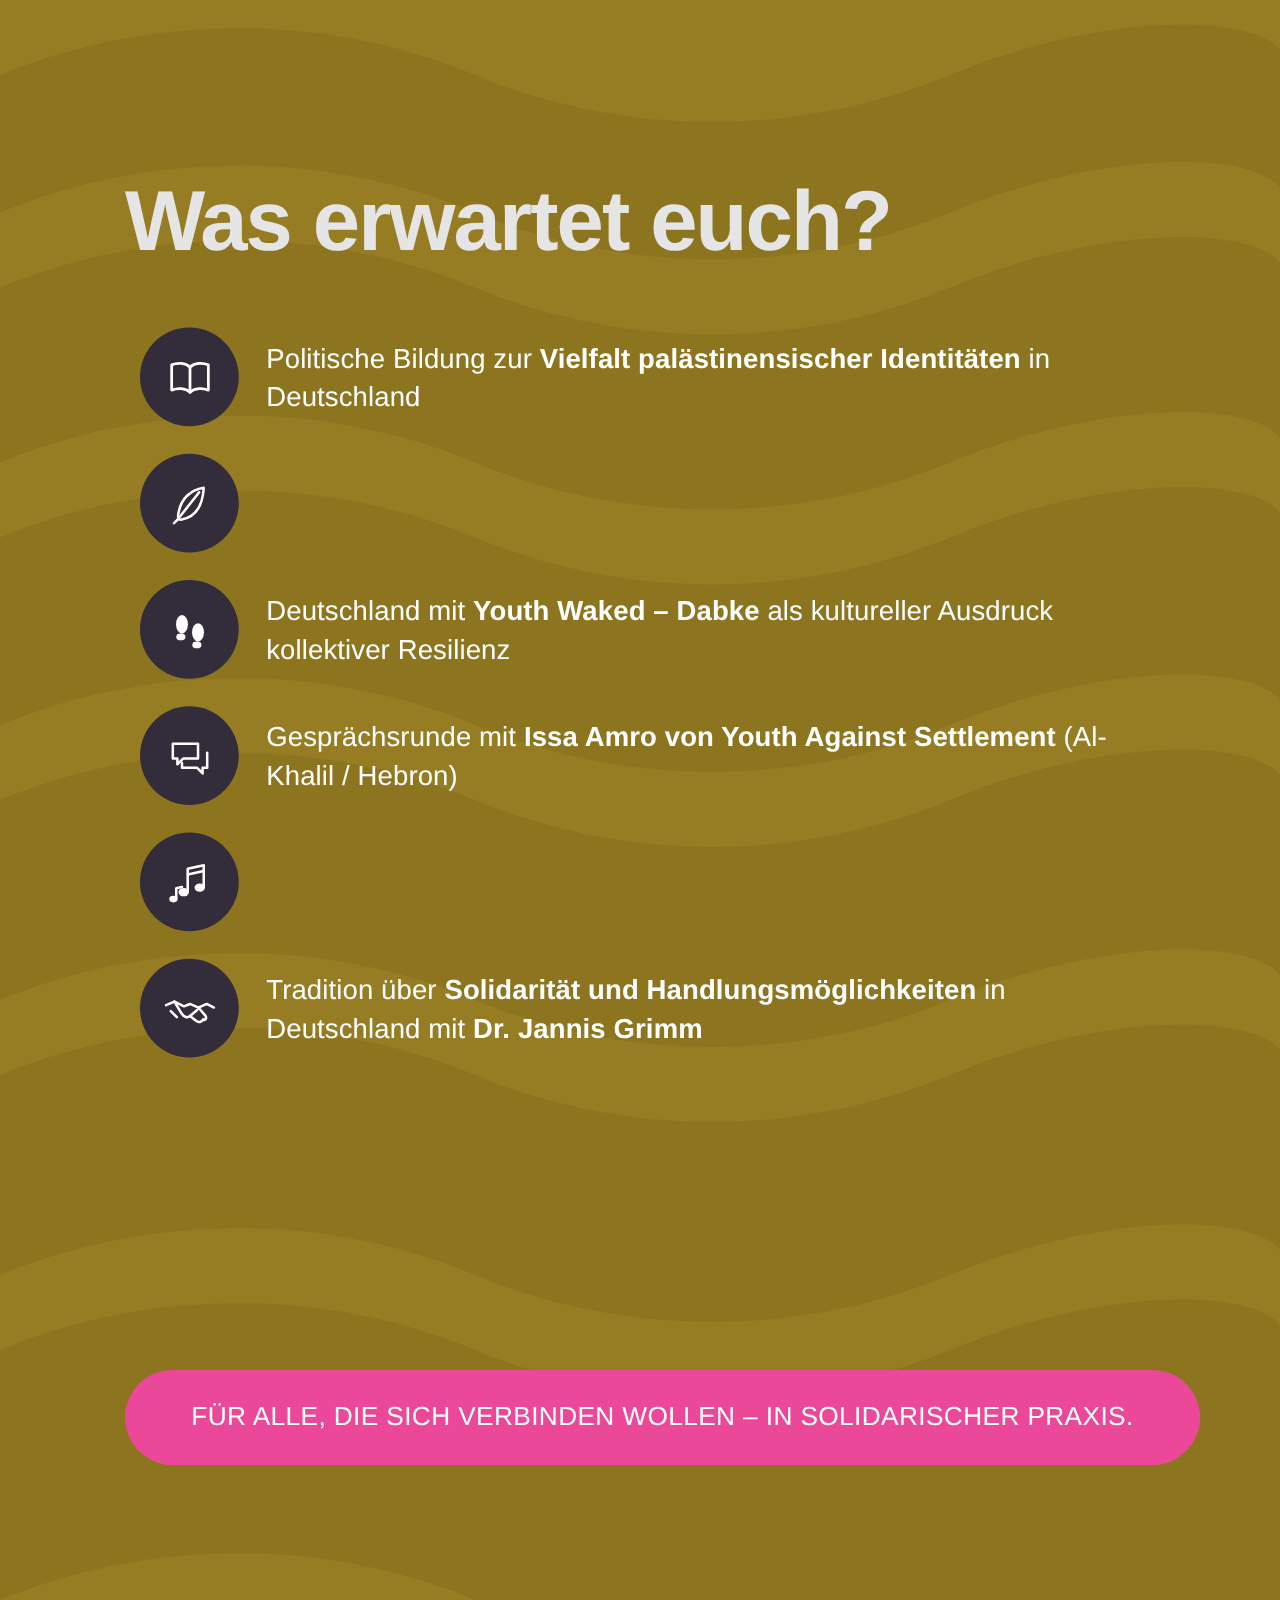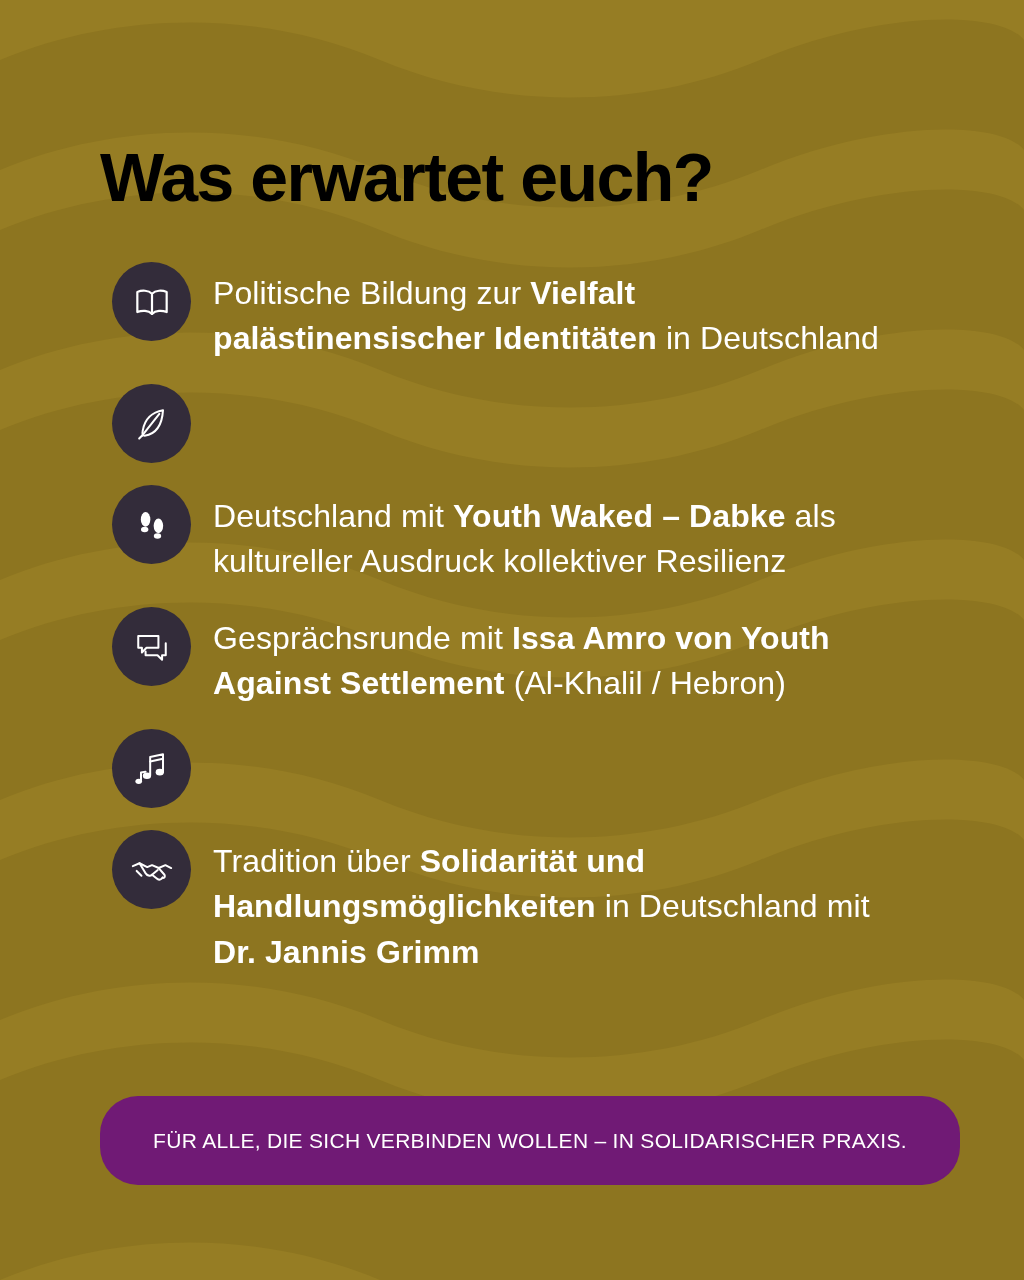--- a/index.html
+++ b/index.html
@@ -36,7 +36,7 @@
     left: 100px;
     top: 96px;
     width: 860px;
-    color: #000000;
+    color: #e5e5e5;
     font-size: 68px;
     line-height: 1.05;
     font-weight: 700;

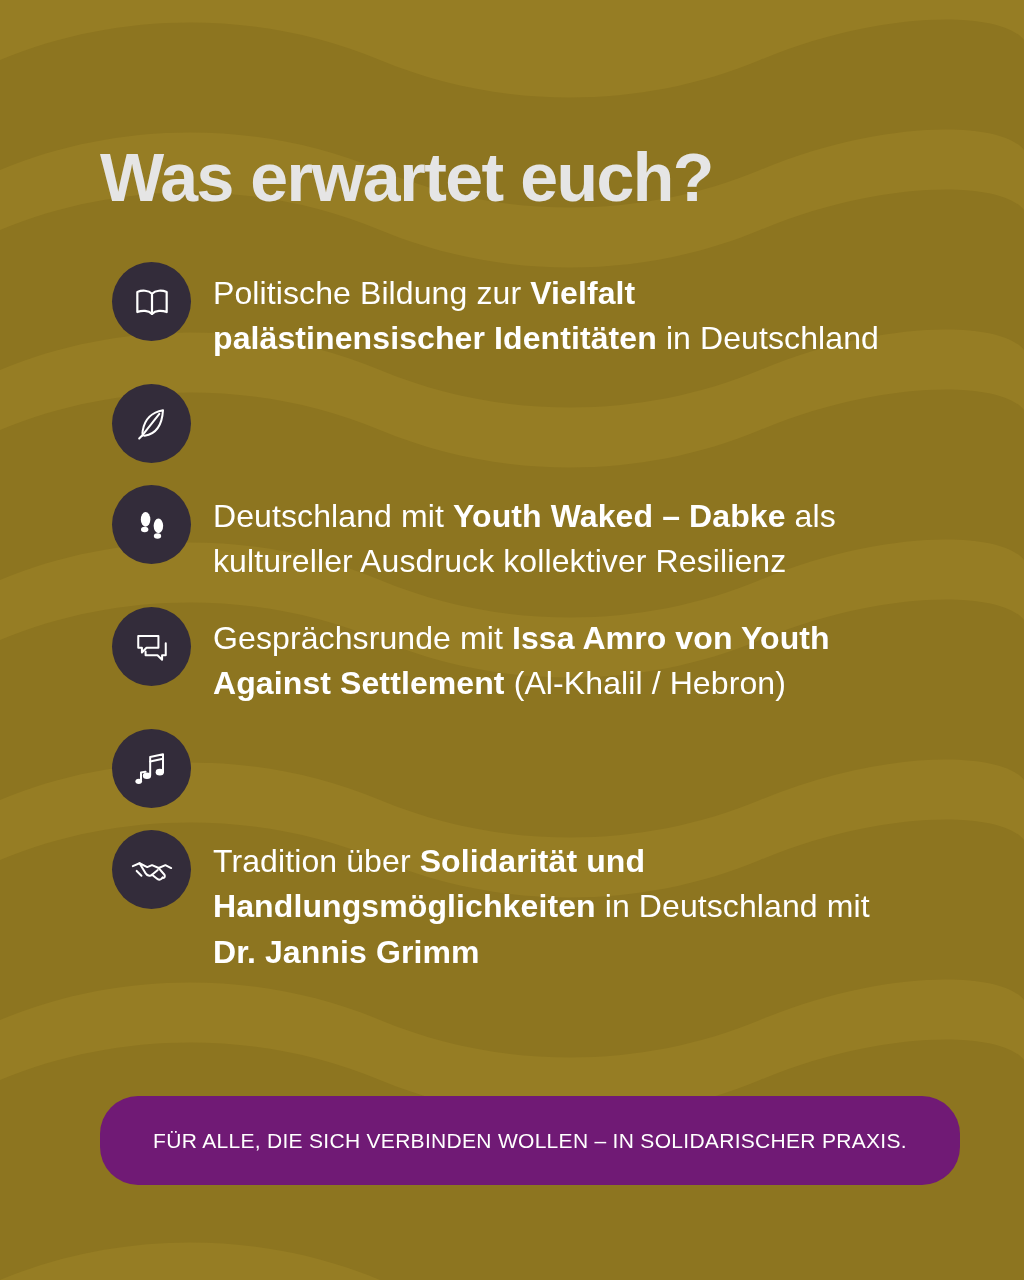--- a/index.html
+++ b/index.html
@@ -71,7 +71,7 @@
   .row-text {
     flex: 1 1 auto;
     color: #ffffff;
-    font-size: 32px;
+    font-size: 22px;
     line-height: 1.42;
     padding-top: 9px;
     letter-spacing: 0.1px;

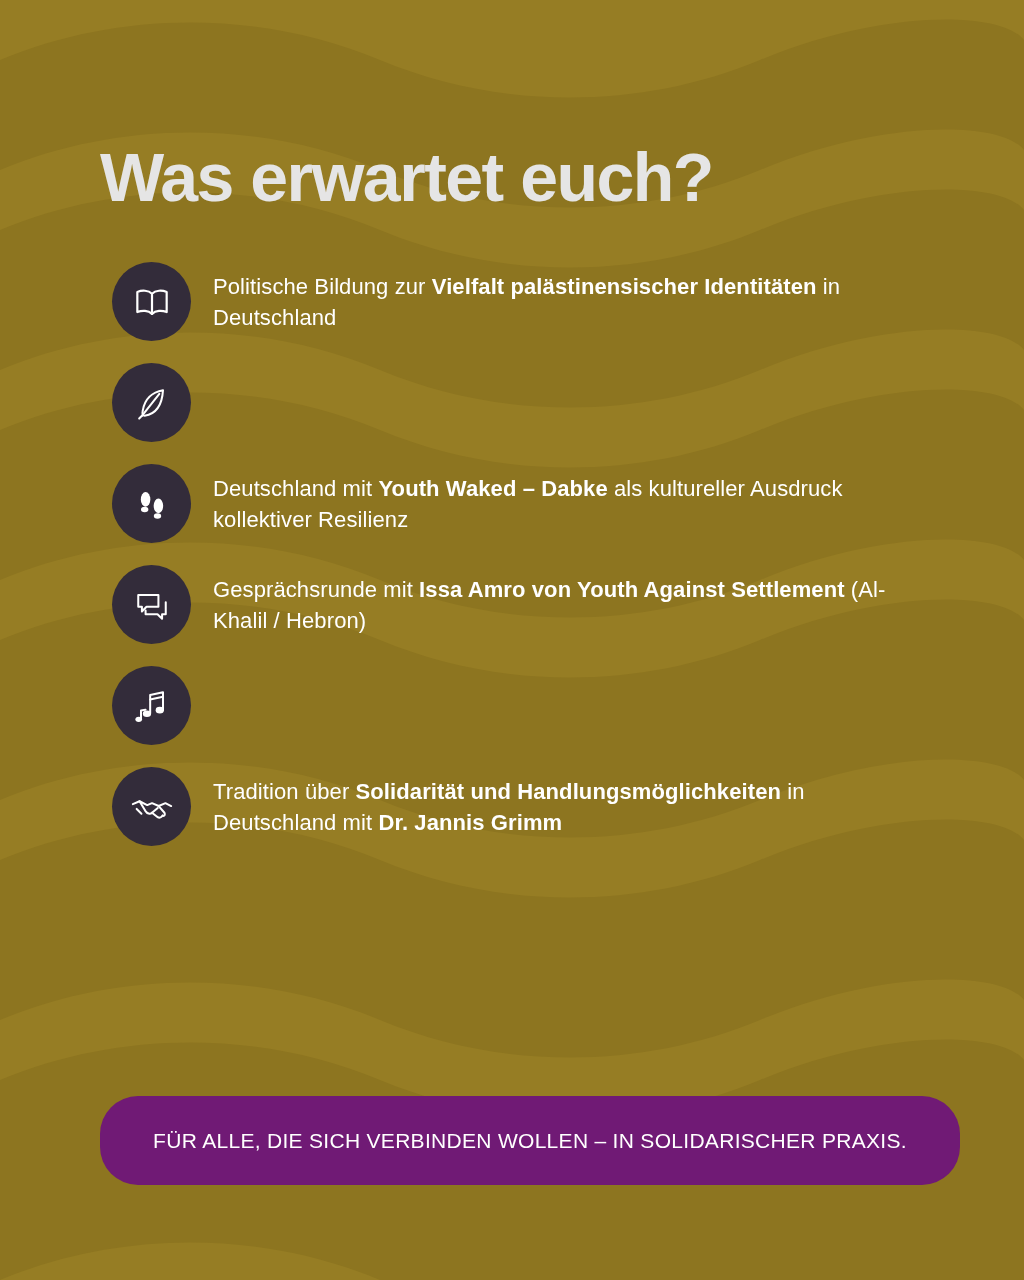--- a/index.html
+++ b/index.html
@@ -84,9 +84,9 @@
     left: 100px;
     top: 1096px;
     width: 860px;
-    height: 89px;
+    height: 76px;
     border-radius: 38px;
-    background: #701a75;
+    background: #ec4899;
     display: flex;
     align-items: center;
     justify-content: center;

